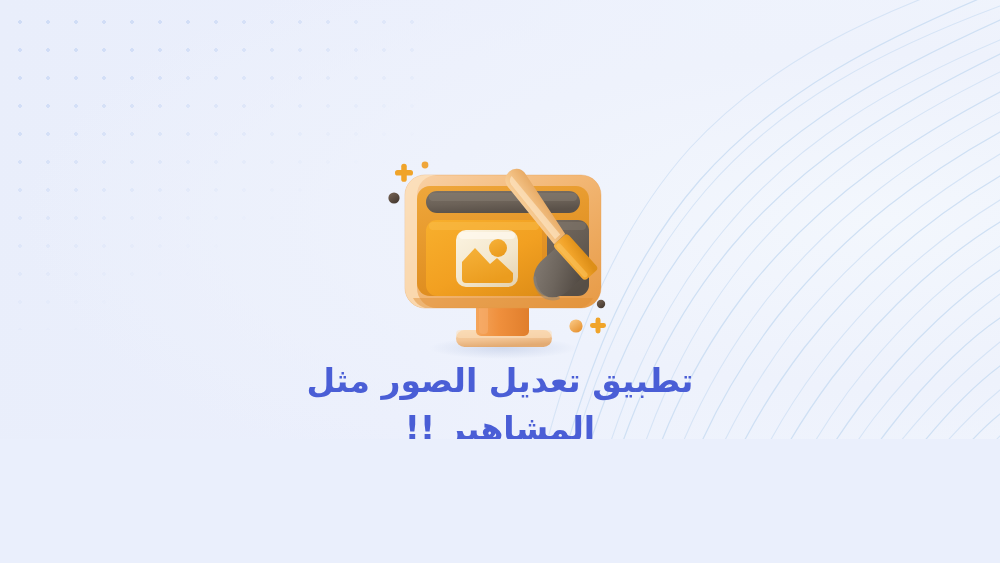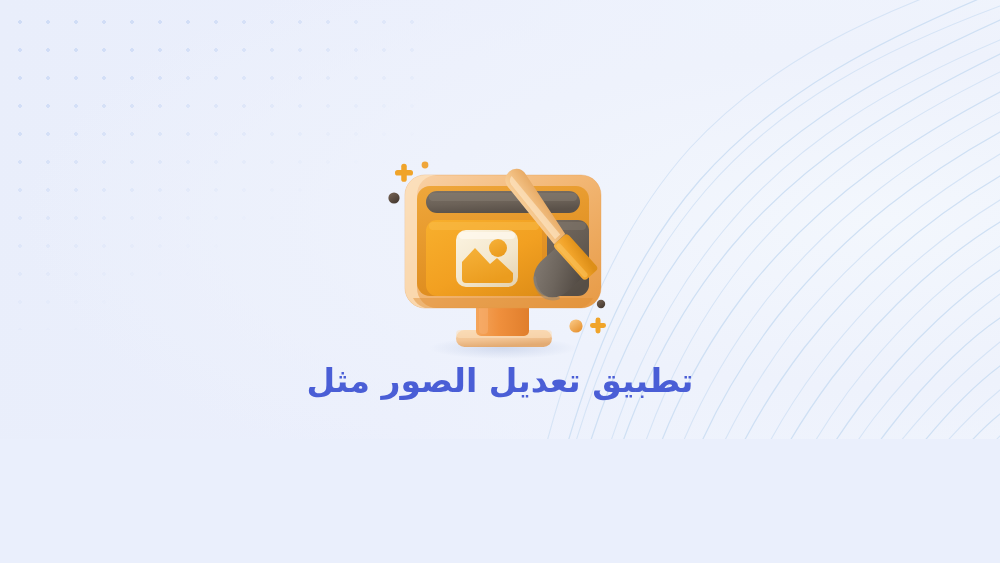--- a/index.html
+++ b/index.html
@@ -284,6 +284,7 @@
 
   <div class="headline">
     <span class="ln ln1">تطبيق تعديل الصور مثل</span>
+    <span class="ln ln2">المشاهير !!</span>
   </div>
 
 </div>

